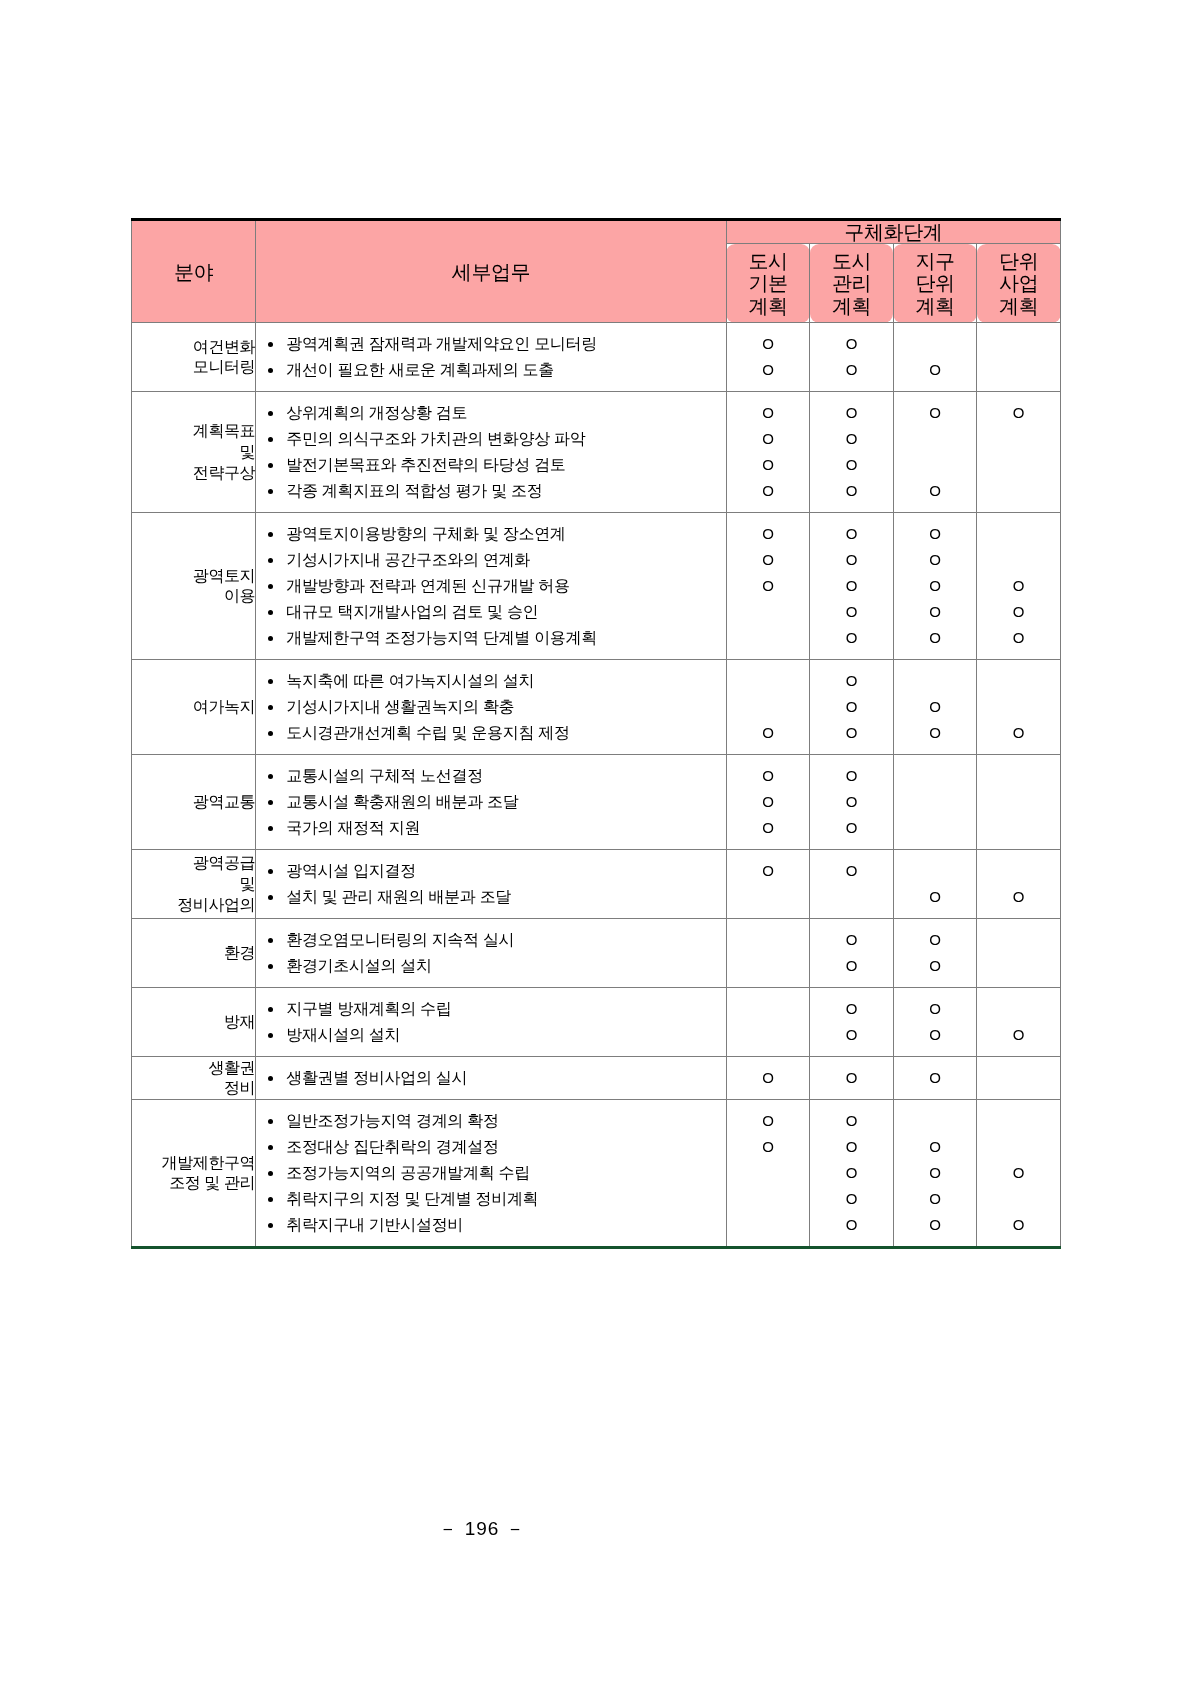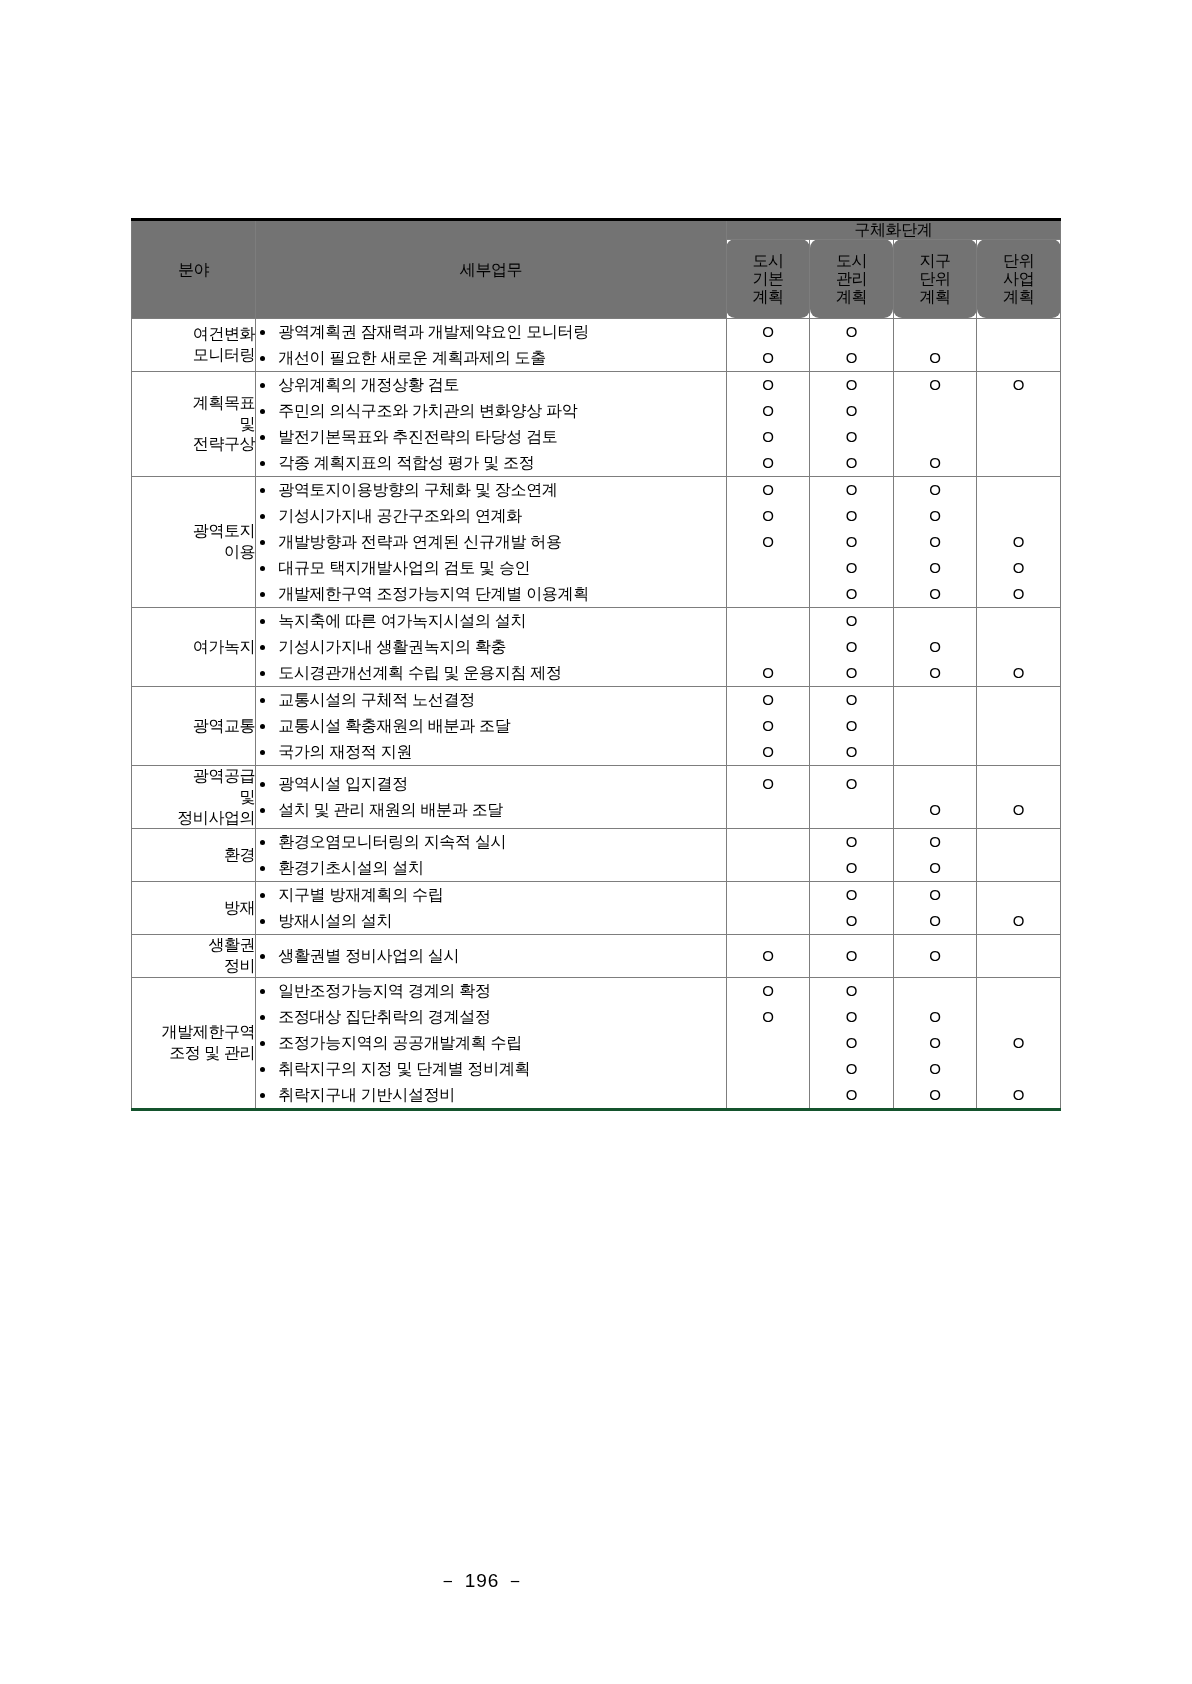--- a/index.html
+++ b/index.html
@@ -51,8 +51,8 @@
     padding: 0;
   }
   table.main thead th {
-    background: #737373;
-    font-size: 16px;
+    background: #fca5a5;
+    font-size: 20px;
     font-weight: normal;
     text-align: center;
     letter-spacing: -0.4px;

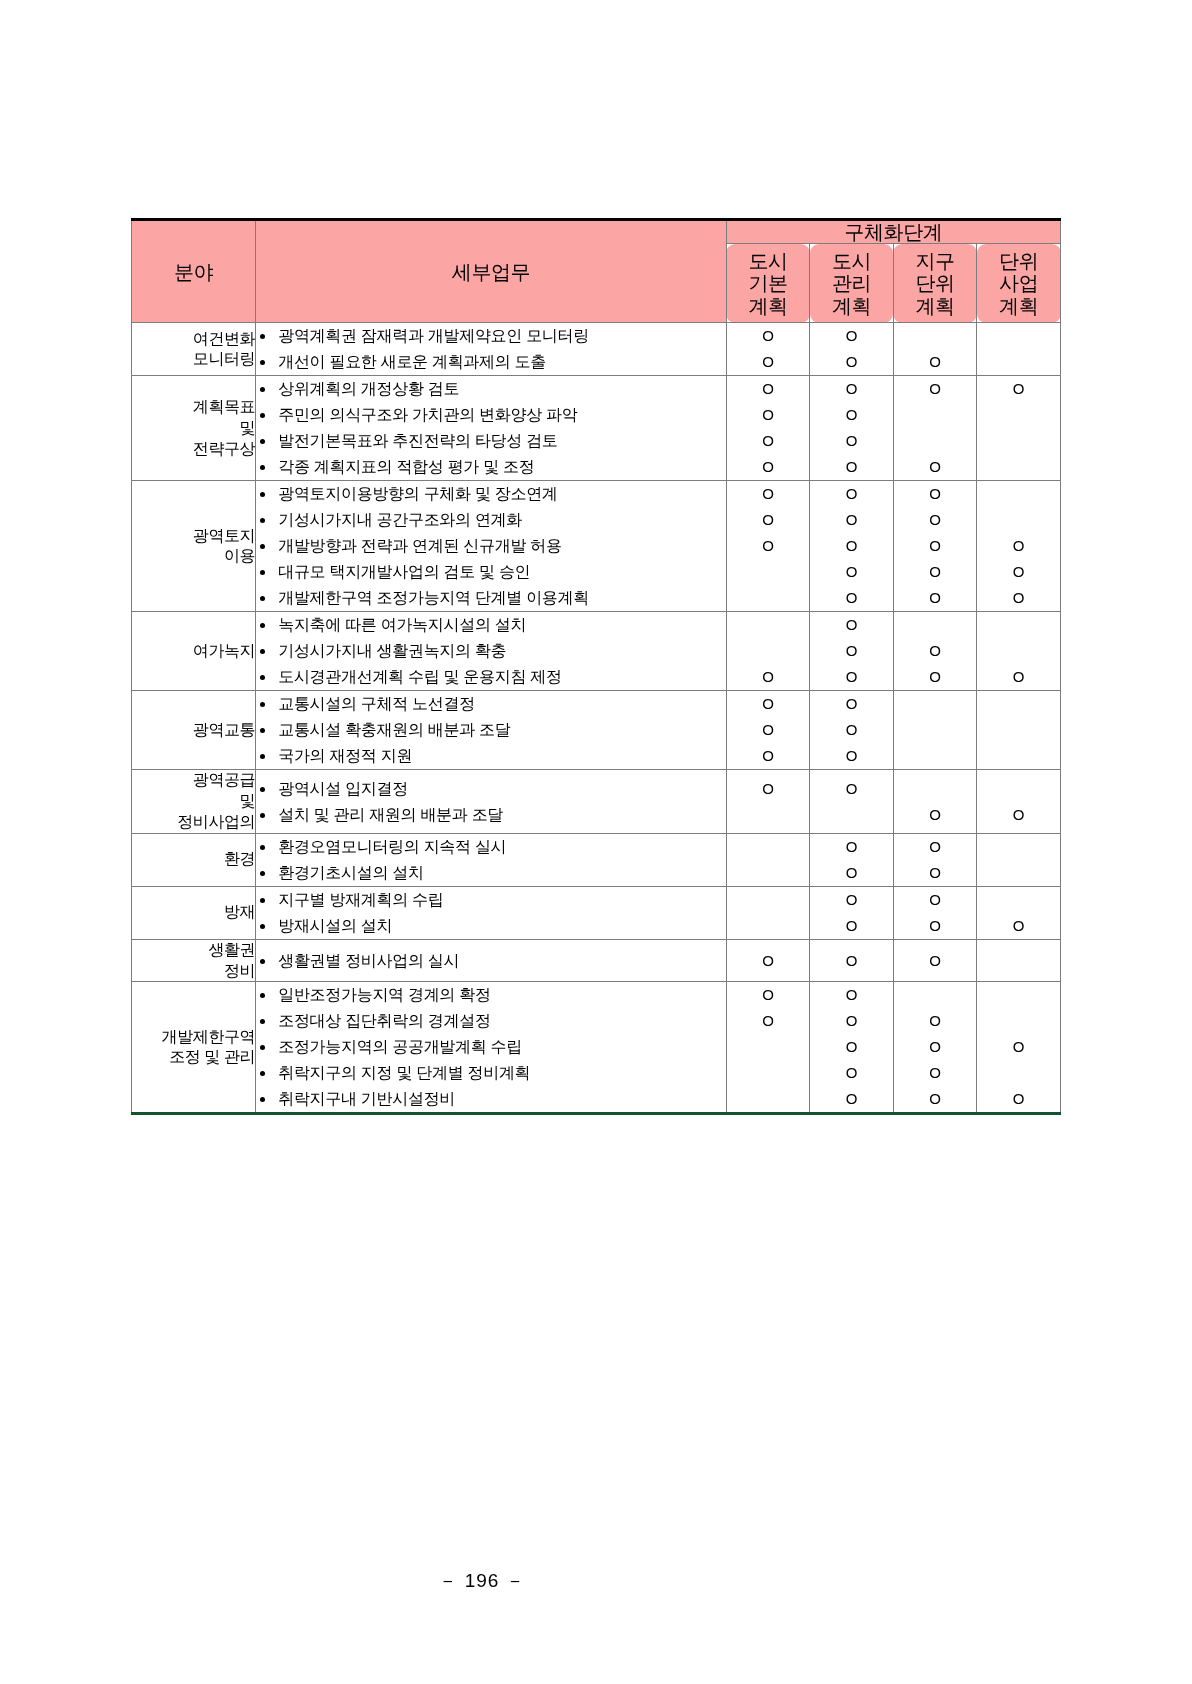--- a/index.html
+++ b/index.html
@@ -85,7 +85,7 @@
     letter-spacing: -0.3px;
   }
   ul.task-list {
-    margin: 0;
+    margin: 8px;
     padding: 0;
     list-style: none;
   }

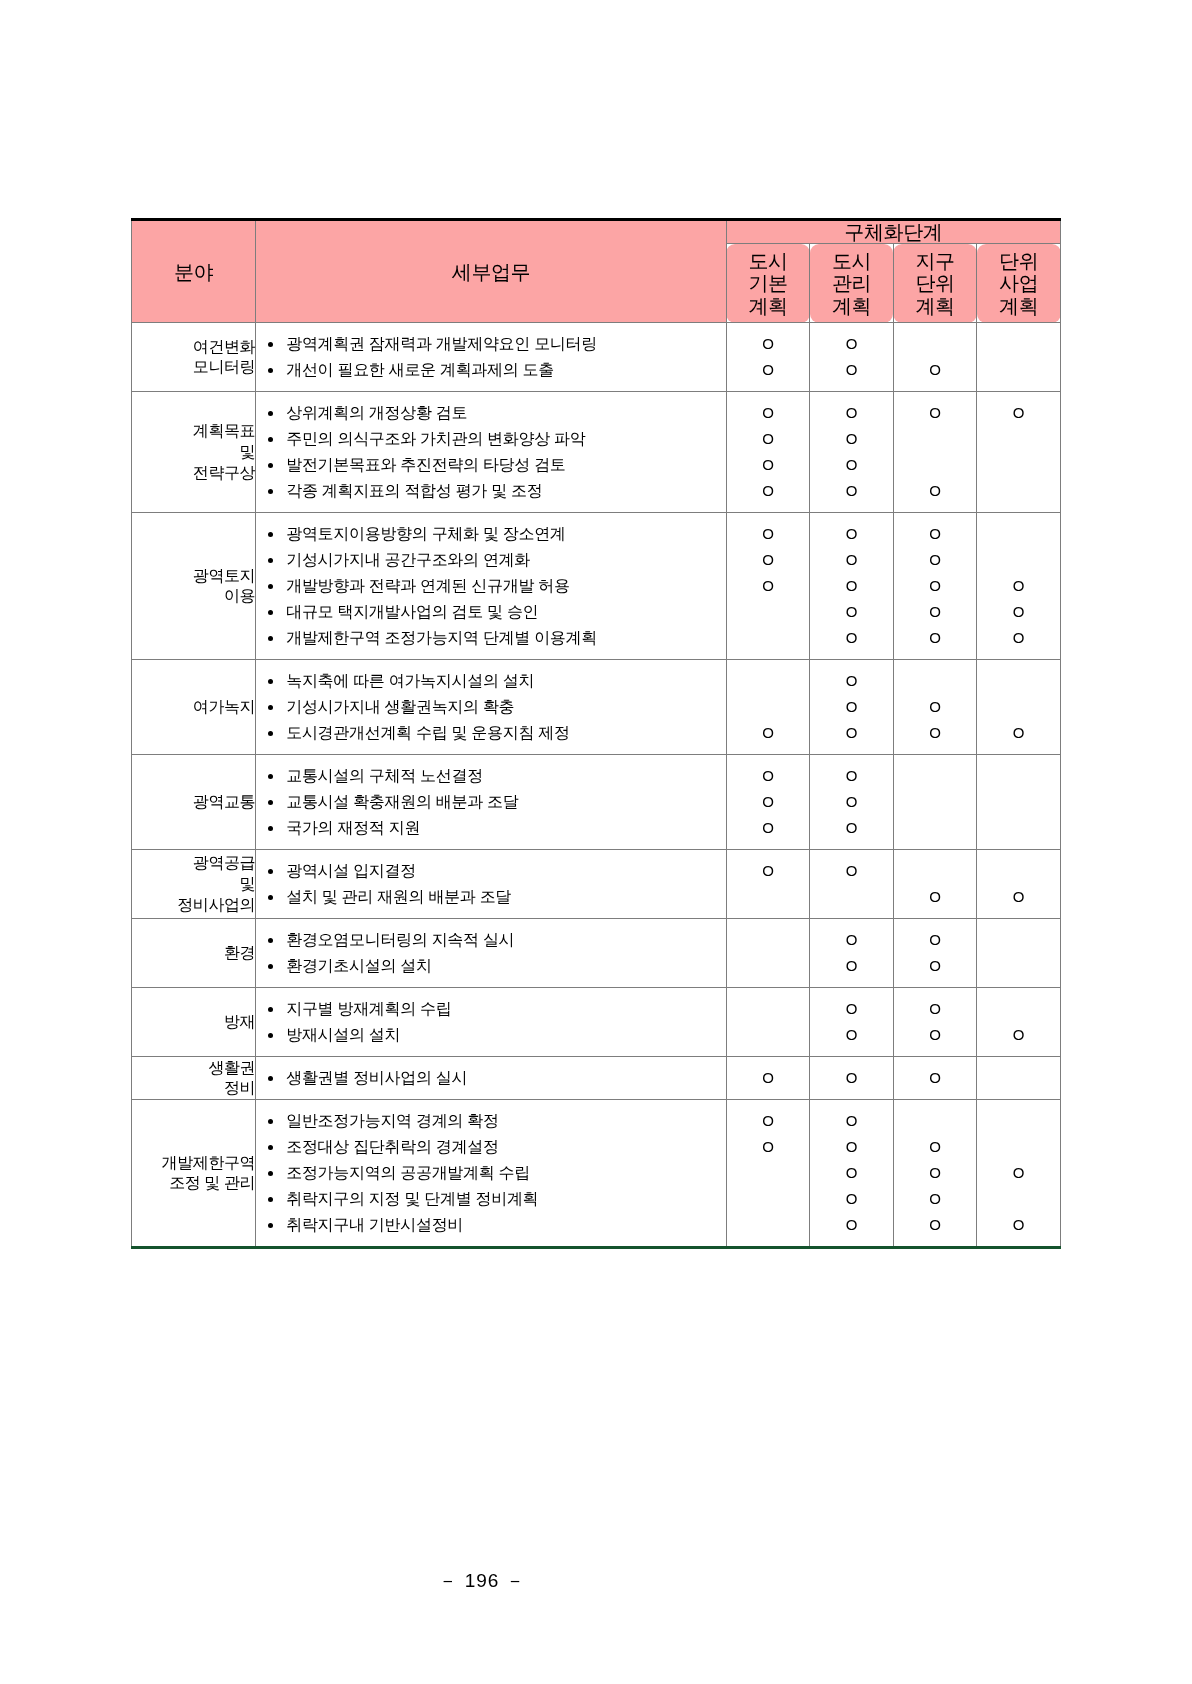--- a/index.html
+++ b/index.html
@@ -121,7 +121,7 @@
   .footer {
     position: absolute;
     left: 0;
-    top: 1568px;
+    top: 1516px;
     width: 964px;
     text-align: center;
     font-size: 19px;

